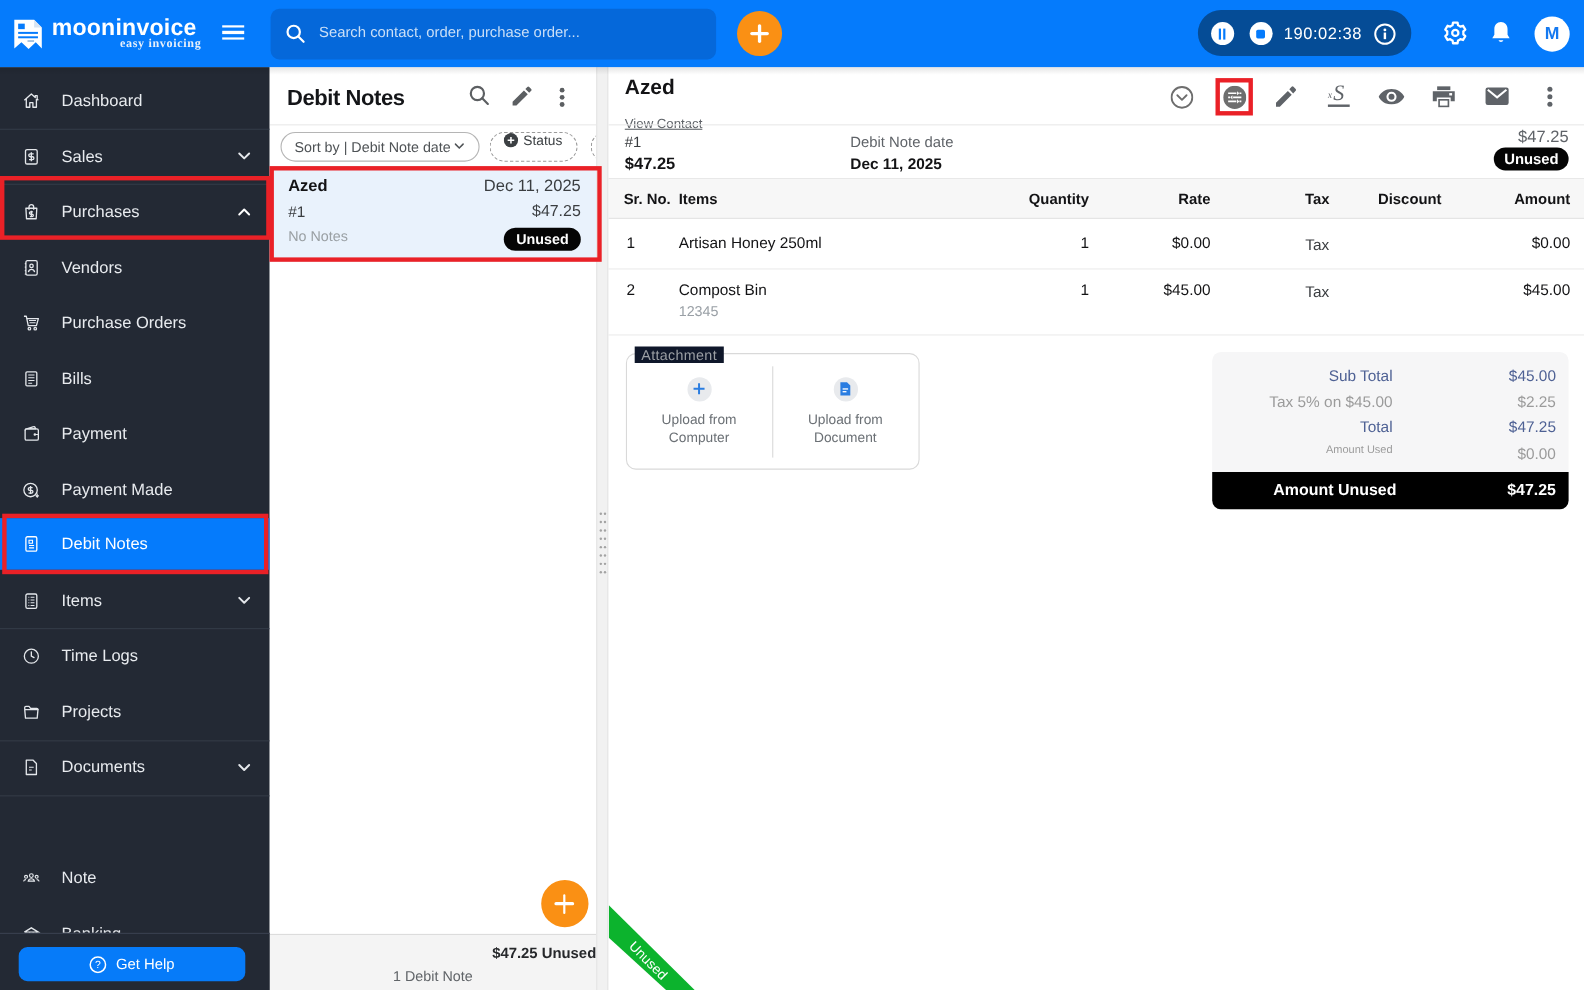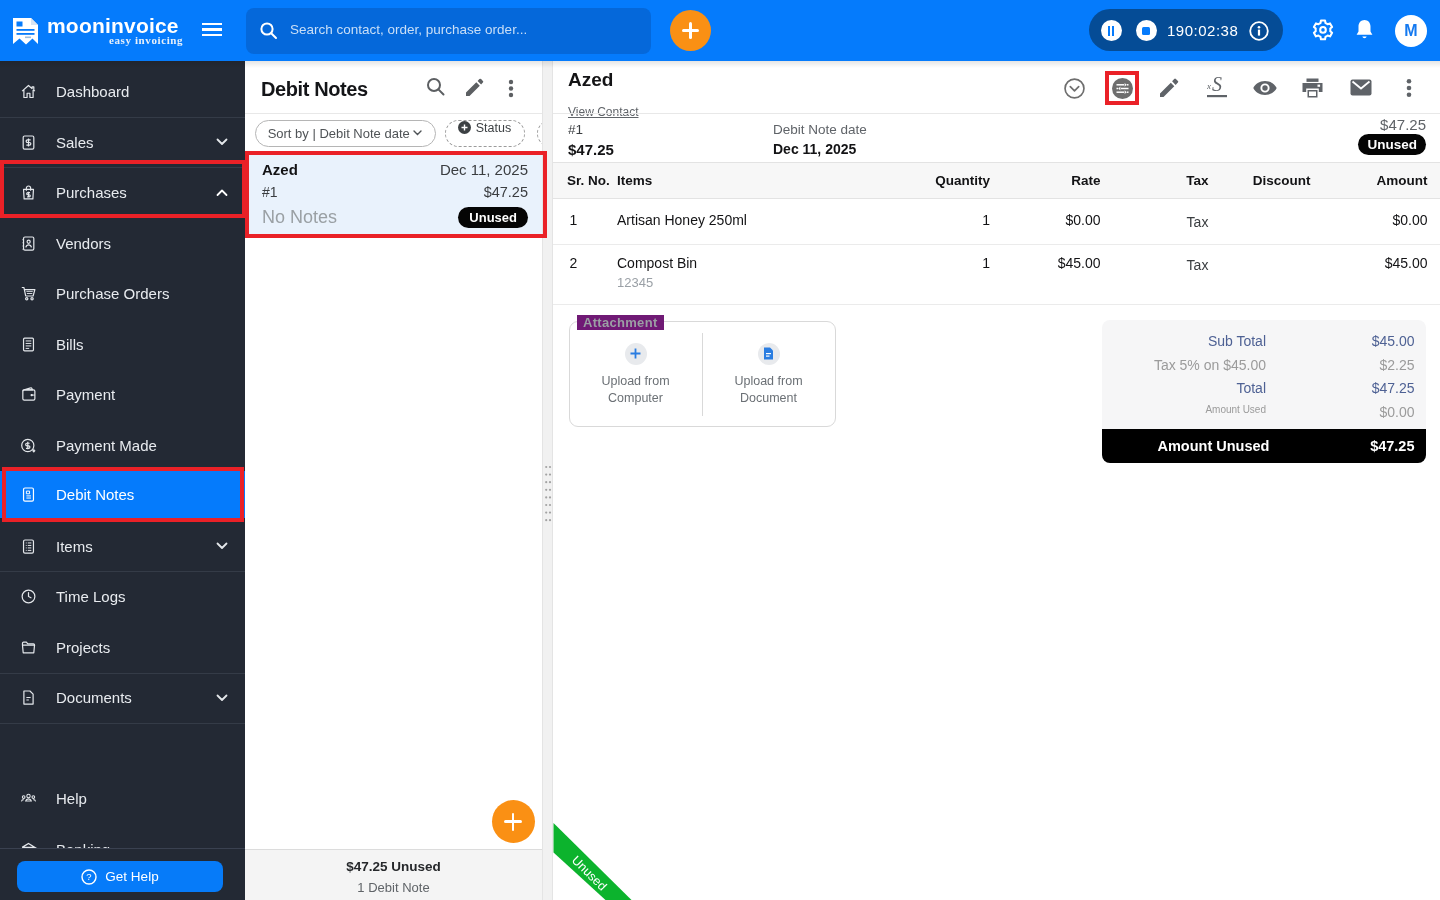--- a/index.html
+++ b/index.html
@@ -255,7 +255,7 @@
     <div class="abs" style="right:14px;top:10px;font-size:15px;color:#3a3d40;">Dec 11, 2025</div>
     <div class="abs" style="left:17px;top:33px;font-size:14px;color:#3a3d40;">#1</div>
     <div class="abs" style="right:14px;top:33px;font-size:14.5px;color:#3a3d40;">$47.25</div>
-    <div class="abs" style="left:17px;top:56px;font-size:18px;color:#9aa0a4;">No Notes</div>
+    <div class="abs" style="left:17px;top:56px;font-size:13px;color:#9aa0a4;">No Notes</div>
     <div class="abs" style="right:14px;top:55.5px;height:21px;background:#050505;border-radius:10.5px;color:#fff;font-size:13px;font-weight:bold;line-height:21px;padding:0 11px;">Unused</div>
   </div>
 

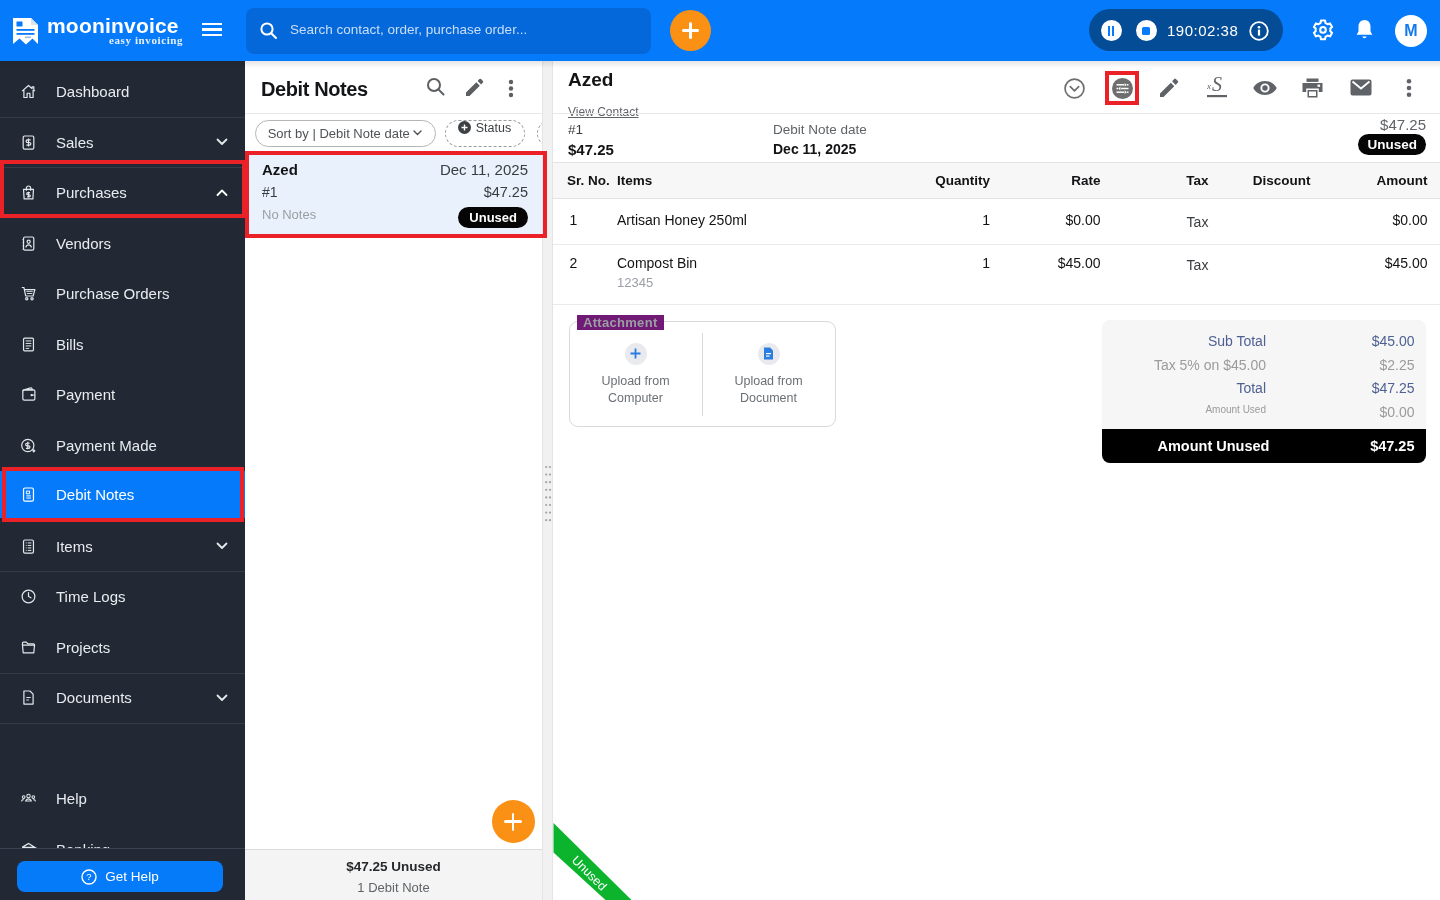--- a/index.html
+++ b/index.html
@@ -384,7 +384,7 @@
   <div class="abs" style="left:0;top:242.5px;width:887.5px;height:1px;background:#ebebeb;"></div>
 
   <div class="abs" style="left:16.5px;top:260px;width:266.5px;height:105.5px;border:1px solid #d9d9d9;border-radius:9px;"></div>
-  <div class="abs" style="left:24.5px;top:254px;font-size:13px;font-weight:bold;color:#9b9fa4;background:#701a75;padding:0 6px;letter-spacing:0.3px;">Attachment</div>
+  <div class="abs" style="left:24.5px;top:254px;font-size:13px;font-weight:normal;color:#9b9fa4;background:#0f172a;padding:0 6px;letter-spacing:0.3px;">Attachment</div>
   <div class="abs" style="left:149.5px;top:272px;width:1px;height:83px;background:#d9d9d9;"></div>
   <div class="abs" style="left:72px;top:281.5px;width:22px;height:22px;border-radius:50%;background:#e8eaed;"></div>
   <svg class="abs" style="left:77.5px;top:287px" width="11" height="11" viewBox="0 0 11 11">

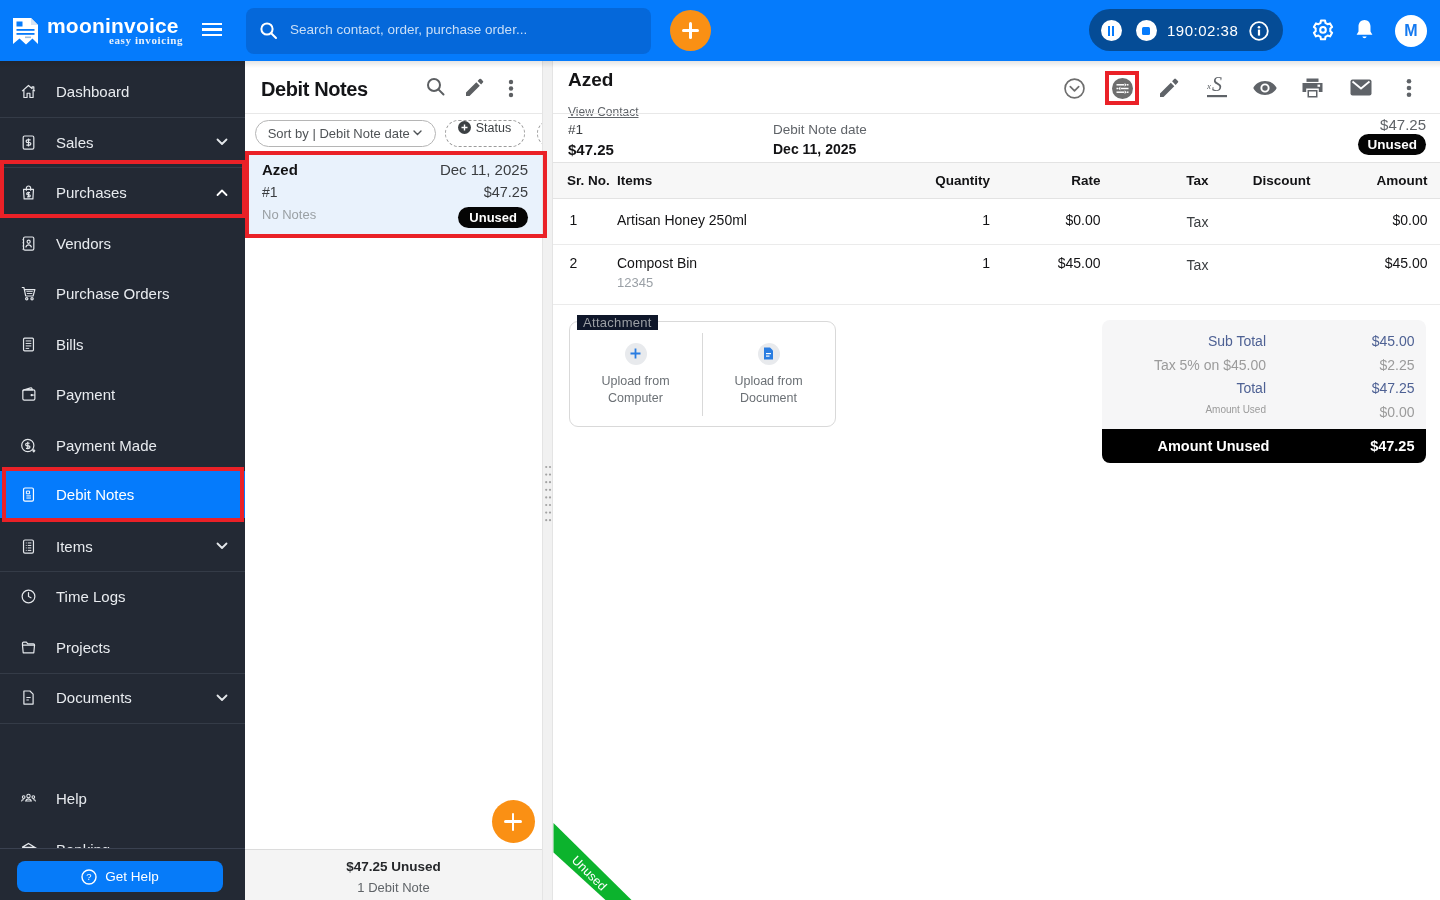--- a/index.html
+++ b/index.html
@@ -206,7 +206,7 @@
         <circle cx="18.8" cy="10" r="1.9"></circle>
         <path d="M22 16 c-0.4-1.6-1.6-2.4-3.2-2.4"></path>
       </svg>
-      <span class="lbl">Help</span>
+      <span class="lbl">Note</span>
     </div>
   <div class="srow" style="top:762.5px;">
       <svg class="ic" viewBox="0 0 24 24" fill="none" stroke="#e4e7eb" stroke-width="1.7">

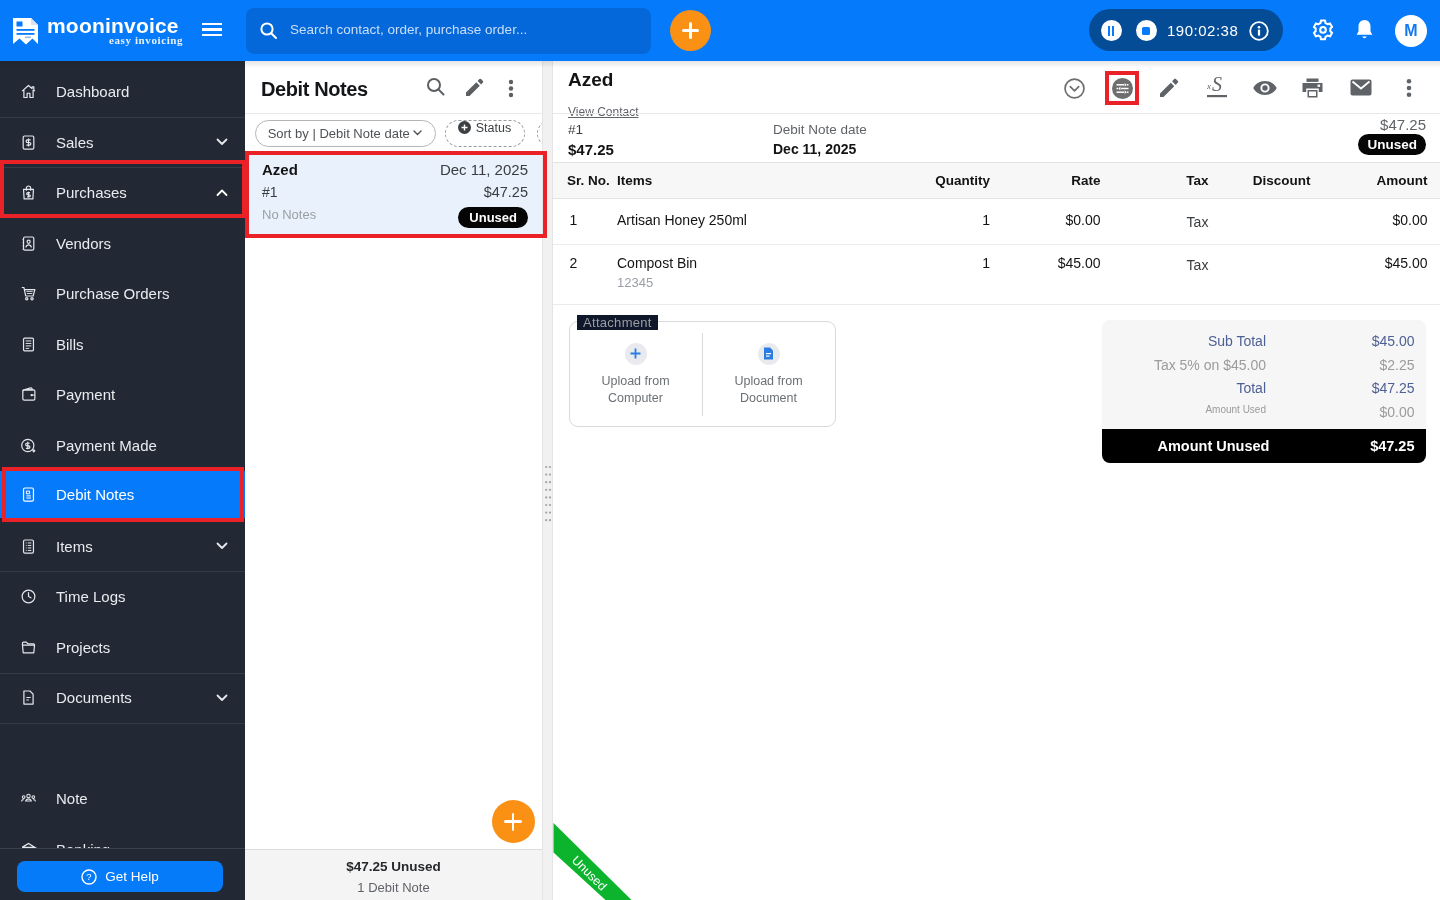--- a/index.html
+++ b/index.html
@@ -264,7 +264,7 @@
   <div class="abs" style="left:266.7px;top:751.5px;width:2.6px;height:18px;background:#fff;border-radius:2px;"></div>
 
   <div class="abs" style="left:0;top:787.5px;width:297px;height:52px;background:#f4f4f4;border-top:1px solid #dcdcdc;text-align:center;">
-    <div style="margin-top:9px;font-size:13.5px;font-weight:bold;color:#26282b;">$47.25 Unused</div>
+    <div style="margin-top:9px;font-size:13.5px;font-weight:bold;color:#26282b;text-align:right;">$47.25 Unused</div>
     <div style="margin-top:6px;font-size:13px;color:#606468;">1 Debit Note</div>
   </div>
 </div>

